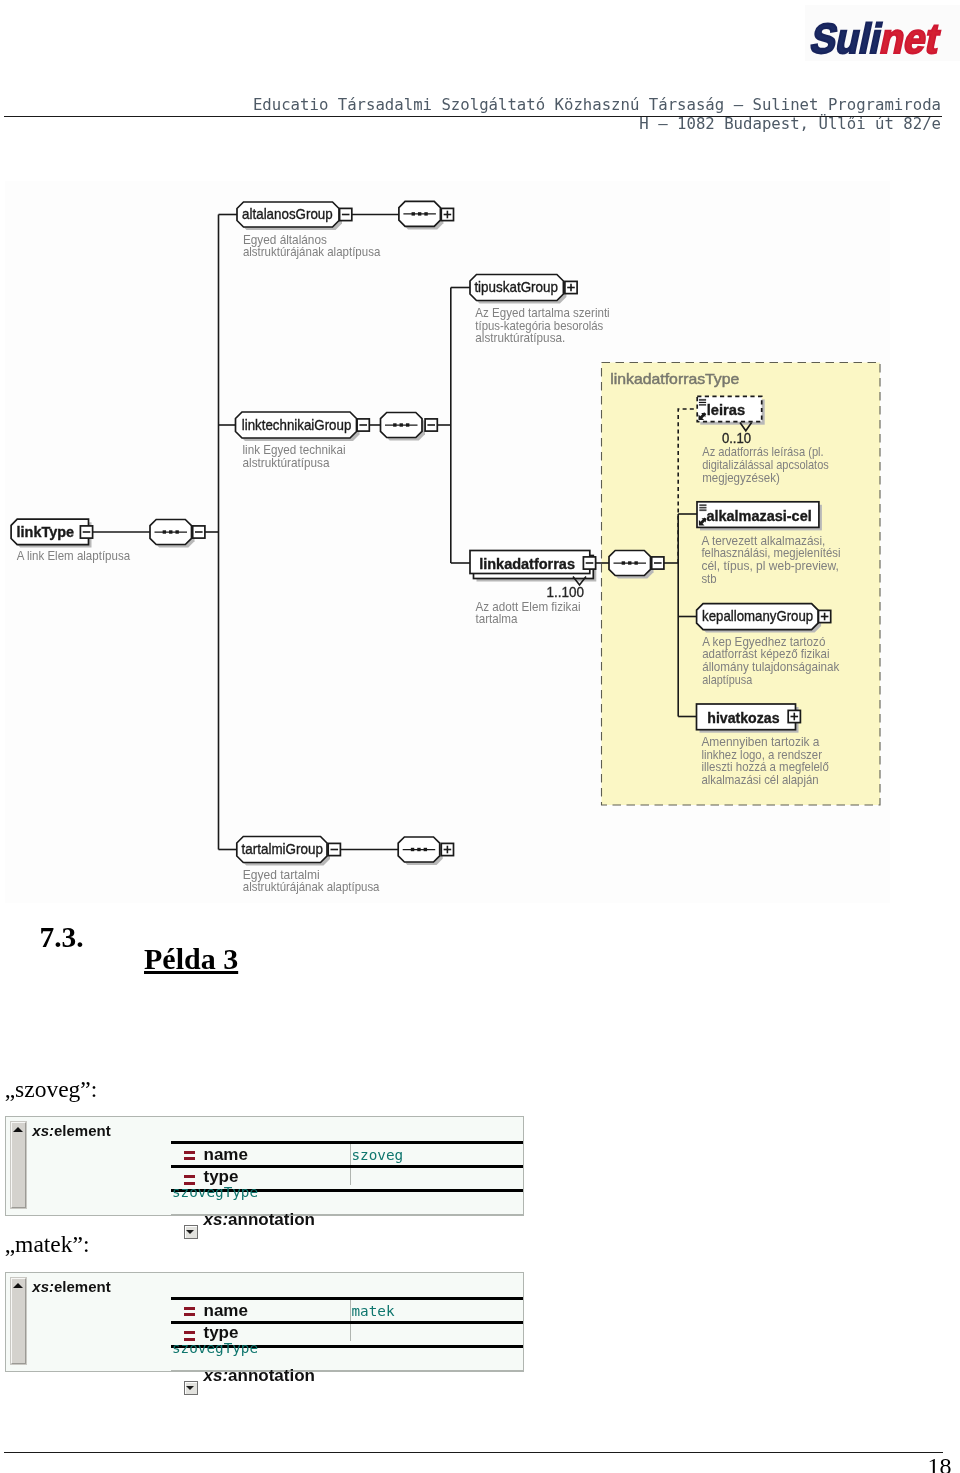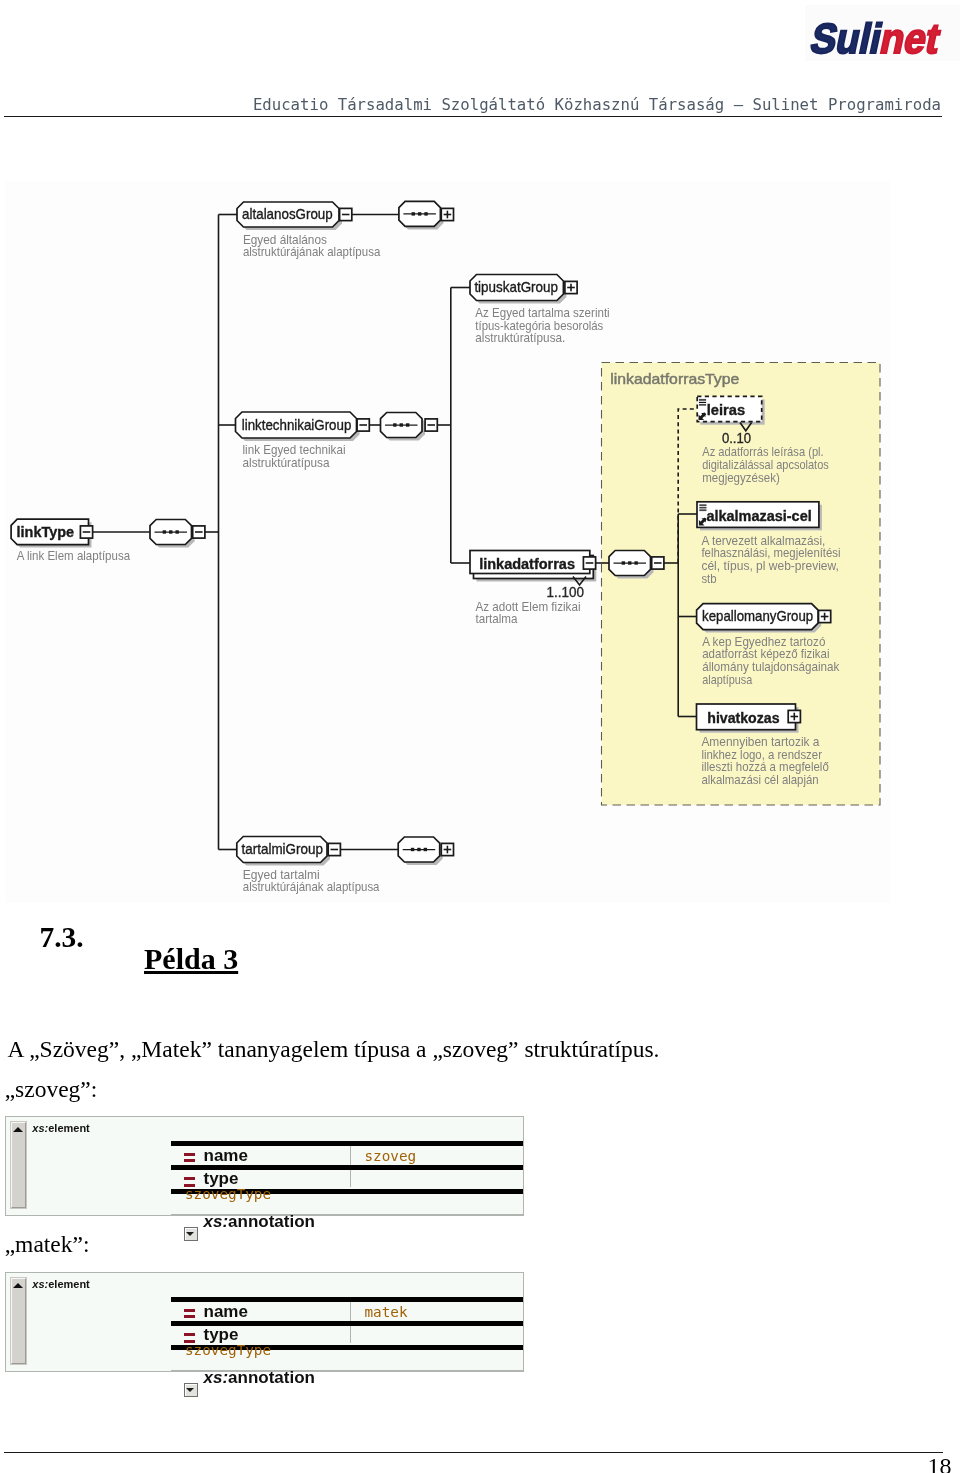--- a/index.html
+++ b/index.html
@@ -81,7 +81,7 @@
         <text x="75.5" y="47.8" textLength="58" lengthAdjust="spacingAndGlyphs" font-family="Liberation Sans, sans-serif" font-size="42" font-weight="bold" fill="#d42032" stroke="#cf1832" stroke-width="2.1">net</text>
       </g>
     </svg>
-    <div class="hdr-lines"><div>Educatio Társadalmi Szolgáltató Közhasznú Társaság – Sulinet Programiroda</div></div>
+    <div class="hdr-lines"><div>Educatio Társadalmi Szolgáltató Közhasznú Társaság – Sulinet Programiroda</div><div>H – 1082 Budapest, Üllői út 82/e</div></div>
     <div class="hdr-rule"></div>
   </div>
 

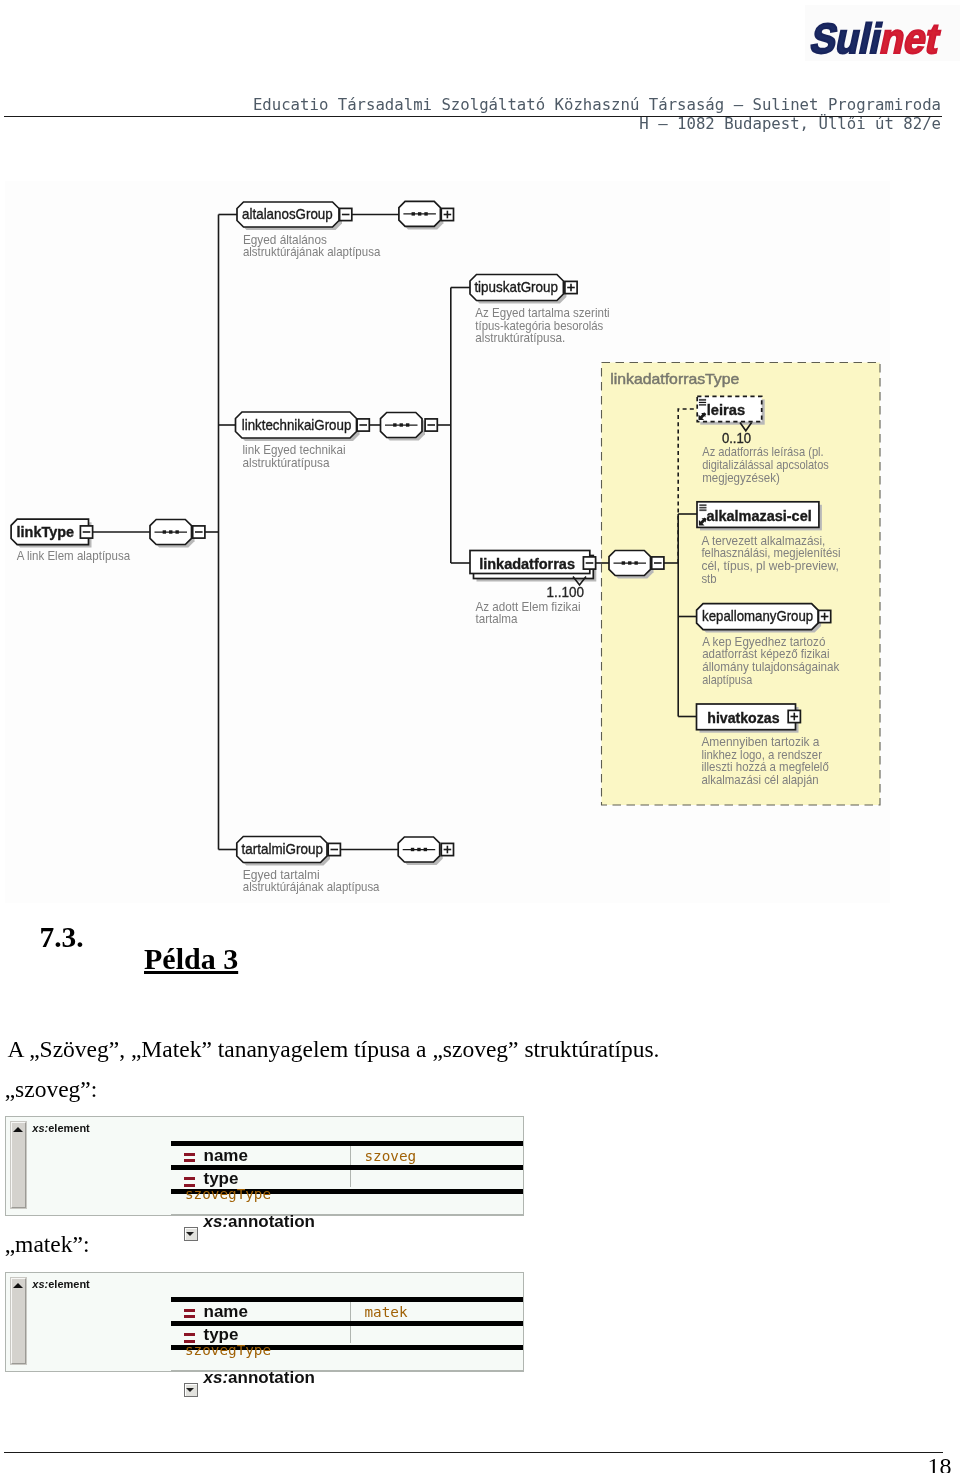--- a/index.html
+++ b/index.html
@@ -275,7 +275,6 @@
 
   <div class="sec-num" style="left:39.5px;top:923px;">7.3.</div>
   <div class="sec-title" style="left:144.0px;top:944.0px;text-decoration:underline;">Példa 3</div>
-  <div class="para" style="left:7.6px;top:1037.6px;">A „Szöveg”, „Matek” tananyagelem típusa a „szoveg” struktúratípus.</div>
   <div class="para" style="left:4.7px;top:1078.0px;">„szoveg”:</div>
   <div class="para" style="left:4.7px;top:1233.0px;">„matek”:</div>
 

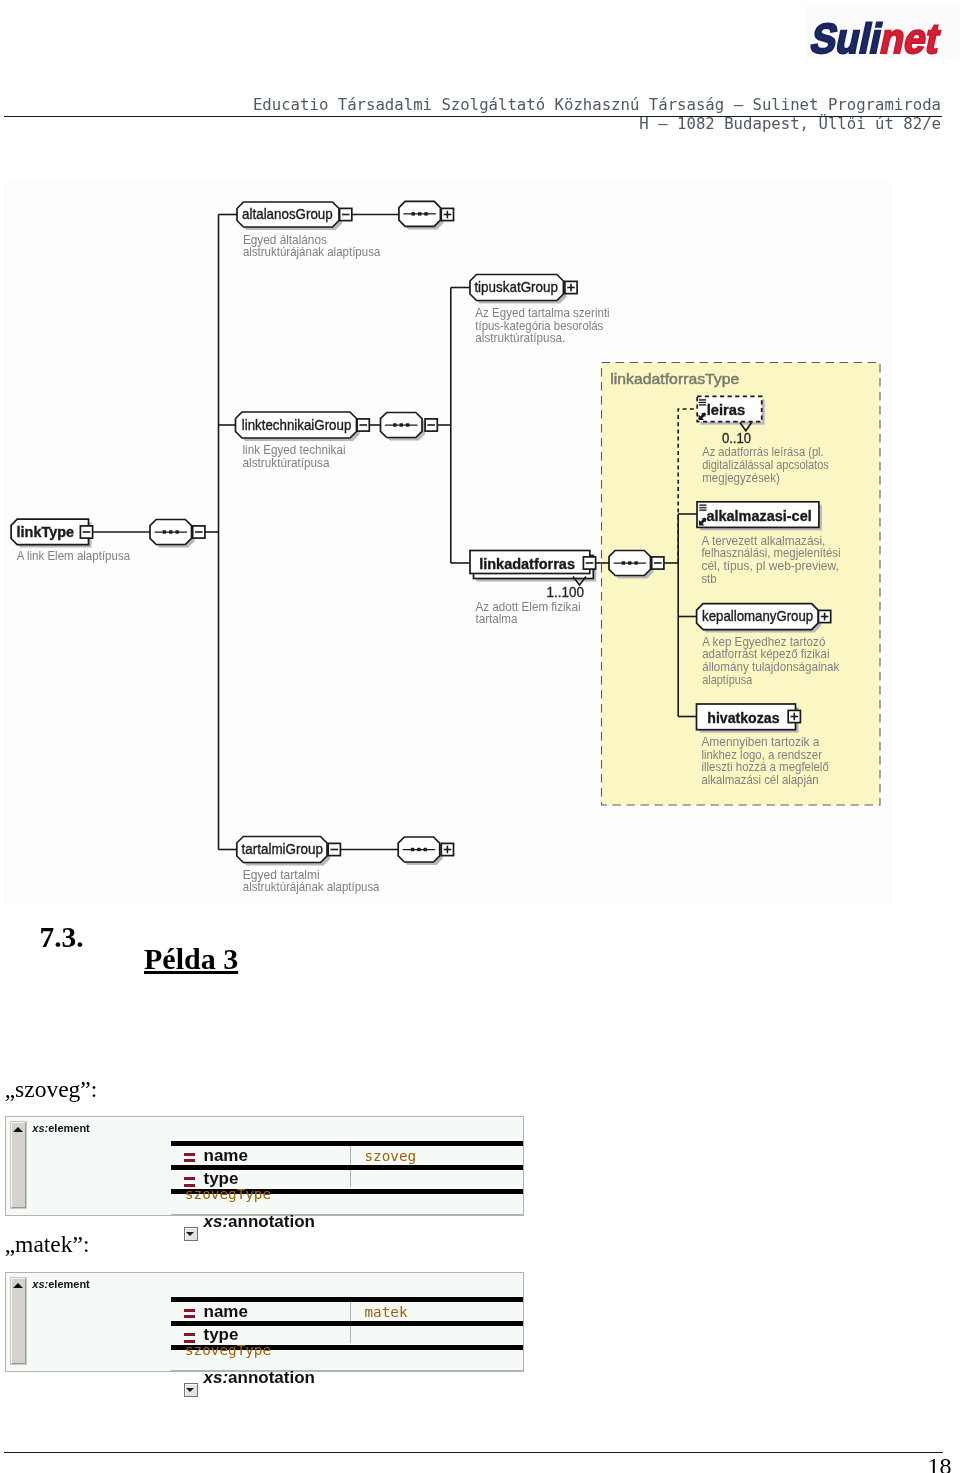--- a/index.html
+++ b/index.html
@@ -38,7 +38,7 @@
   .xst-scroll-arrow{position:absolute;left:1.2px;top:4.0px;width:0;height:0;
      border-left:5.5px solid transparent;border-right:5.5px solid transparent;border-bottom:5.6px solid #101010;}
   .xst-title{position:absolute;left:26.3px;top:5.6px;font-family:"Liberation Sans",sans-serif;
-     font-size:11px;line-height:1;color:#121212;white-space:nowrap;}
+     font-size:15px;line-height:1;color:#121212;white-space:nowrap;}
   .xst-title i{font-style:italic;font-weight:bold;}
   .xst-title b{font-weight:bold;font-style:normal;}
   .xst-rows{position:absolute;left:165px;top:24.2px;width:351.5px;}

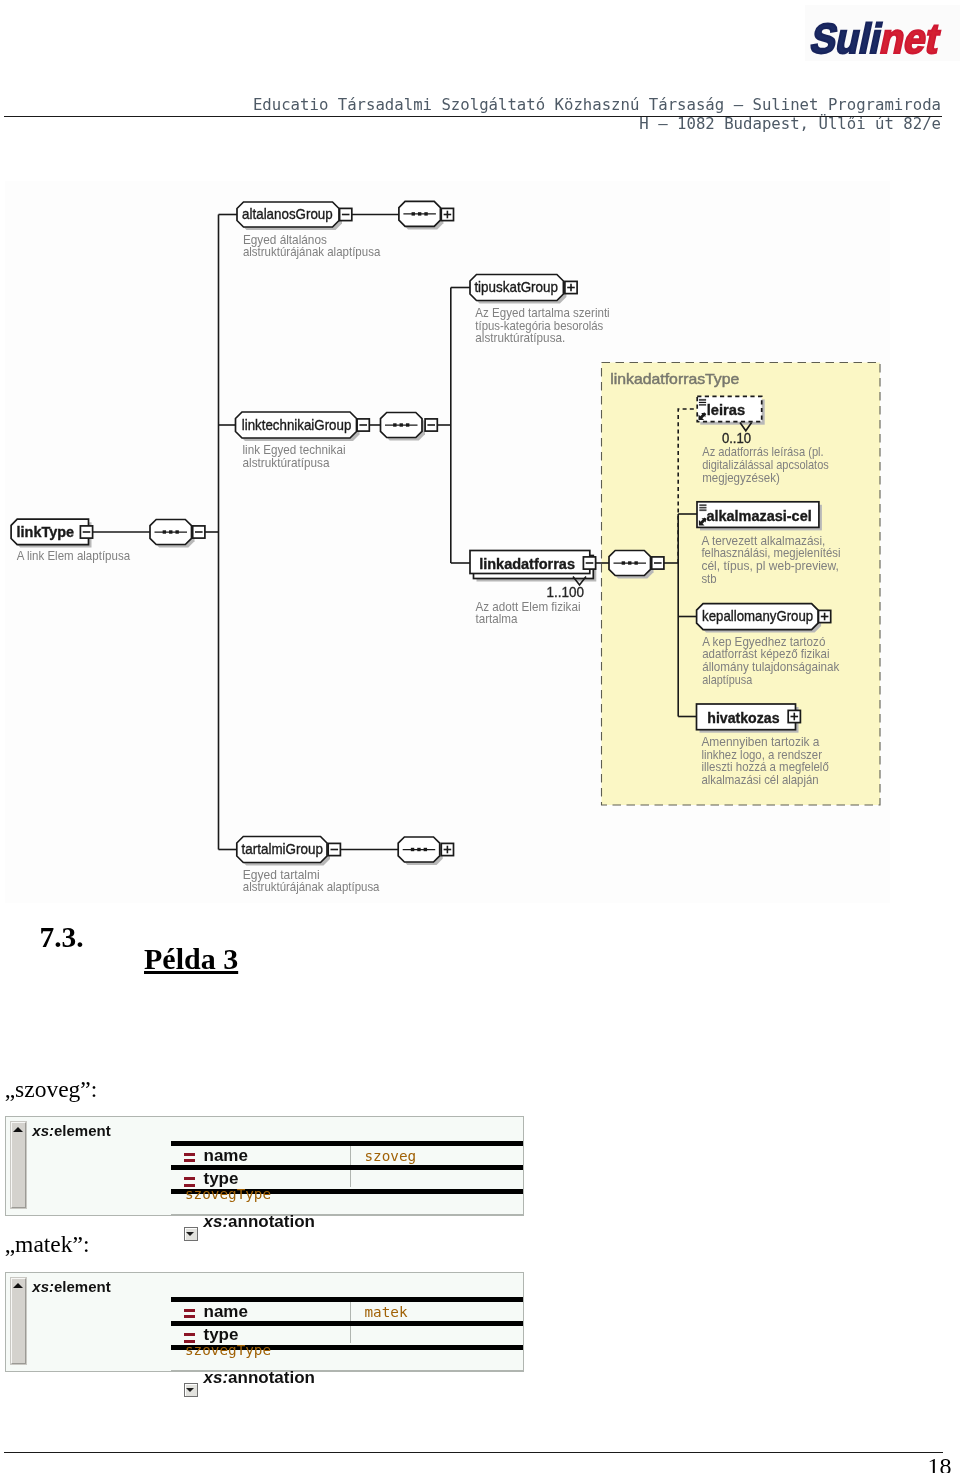--- a/index.html
+++ b/index.html
@@ -42,7 +42,7 @@
   .xst-title i{font-style:italic;font-weight:bold;}
   .xst-title b{font-weight:bold;font-style:normal;}
   .xst-rows{position:absolute;left:165px;top:24.2px;width:351.5px;}
-  .xrow{display:flex;height:24.2px;box-sizing:border-box;border-top:5px solid #000000;}
+  .xrow{display:flex;height:24.2px;box-sizing:border-box;border-top:3px solid #000000;}
   .xrow:nth-child(2){height:23.3px;flex-direction:column;}
   .xrow:nth-child(3){height:26.5px;border-bottom:1px solid #b0b5b0;}
   .xcell-n{width:179.5px;box-sizing:border-box;border-right:1px solid #b0b5b0;

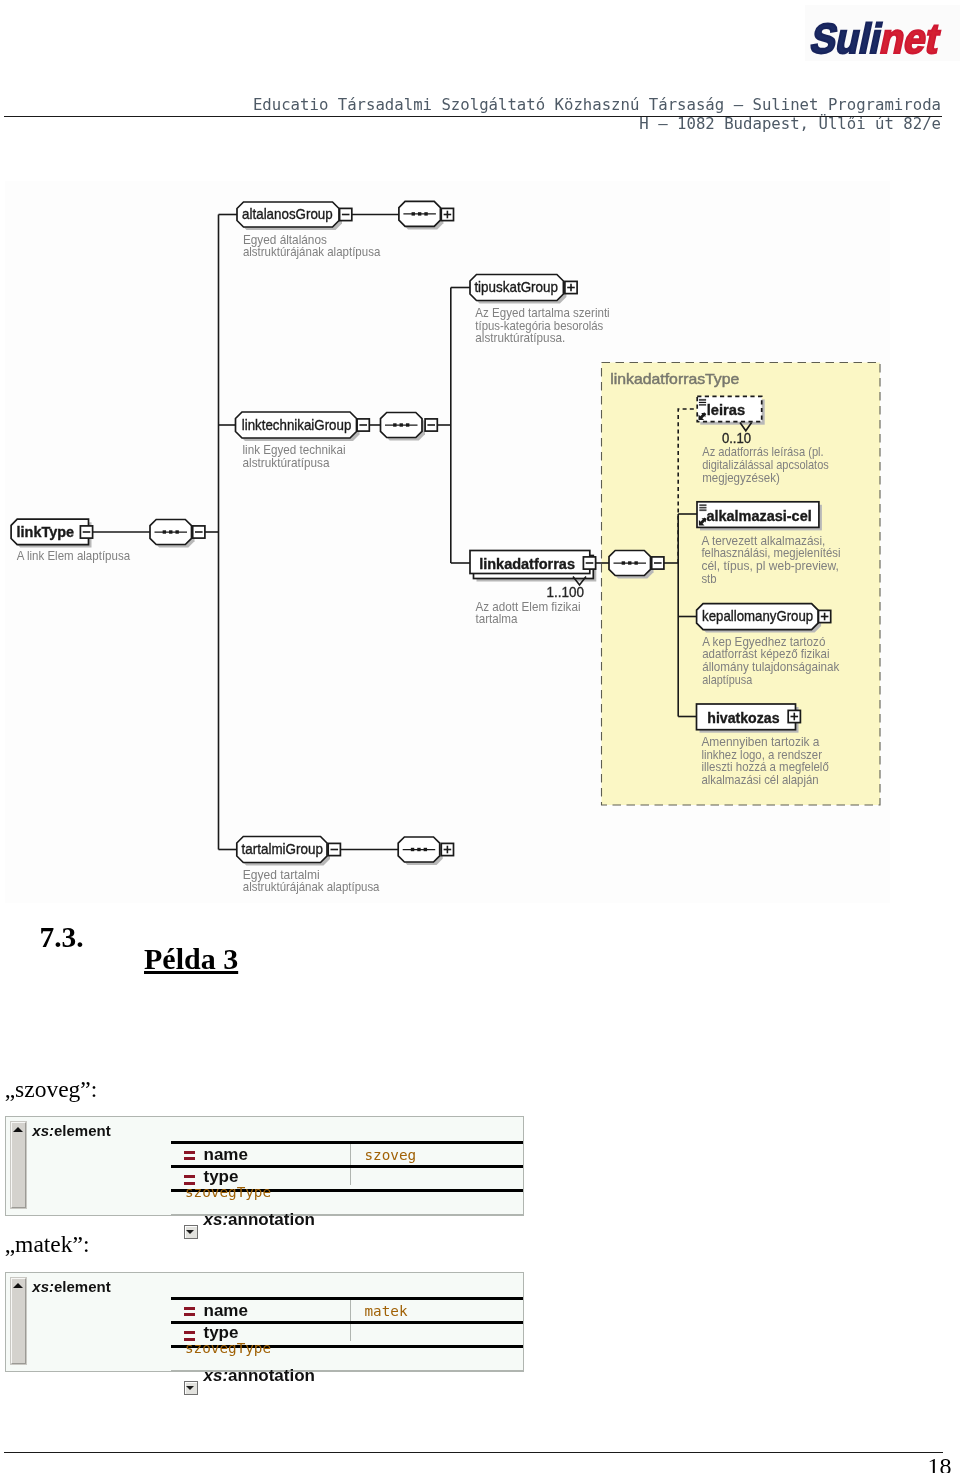--- a/index.html
+++ b/index.html
@@ -62,7 +62,7 @@
   .xlabel i{font-style:italic;}
   .xcell-v{flex:1;display:flex;align-items:center;
      font-family:"DejaVu Sans Mono","Liberation Mono",monospace;font-size:14.3px;line-height:1;
-     color:#a16207;padding-left:14px;white-space:nowrap;}
+     color:#0f766e;padding-left:1px;white-space:nowrap;}
 
   
   .ftr-rule{position:absolute;left:4px;top:1452px;width:939px;height:0;border-top:1.4px solid #1a1a1a;}

